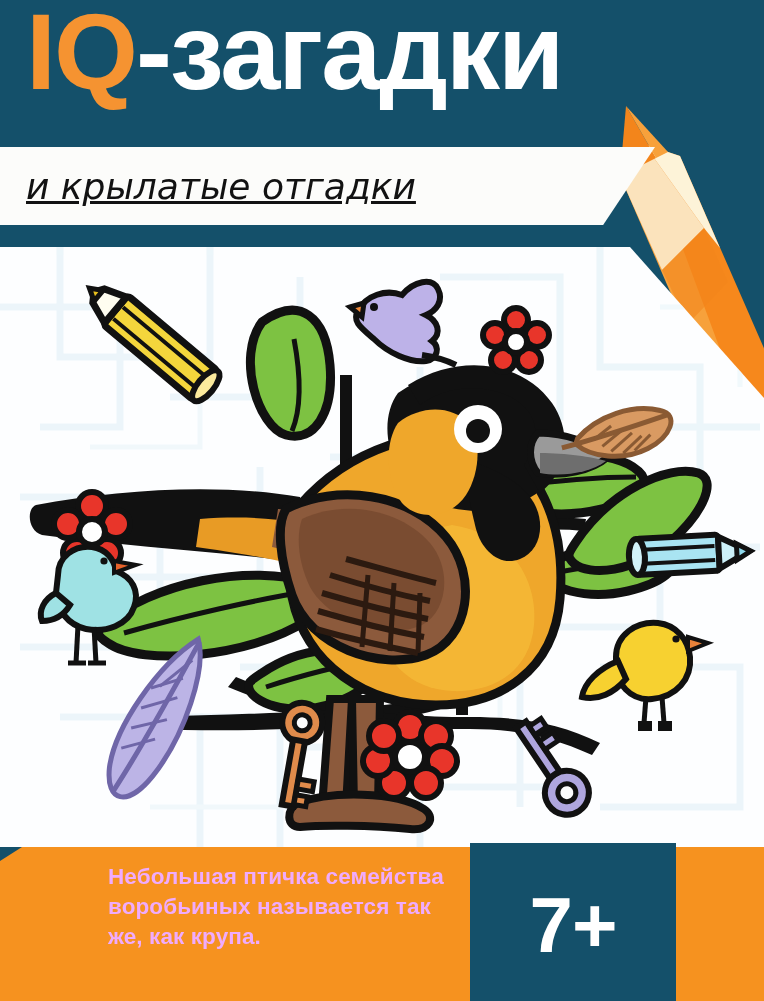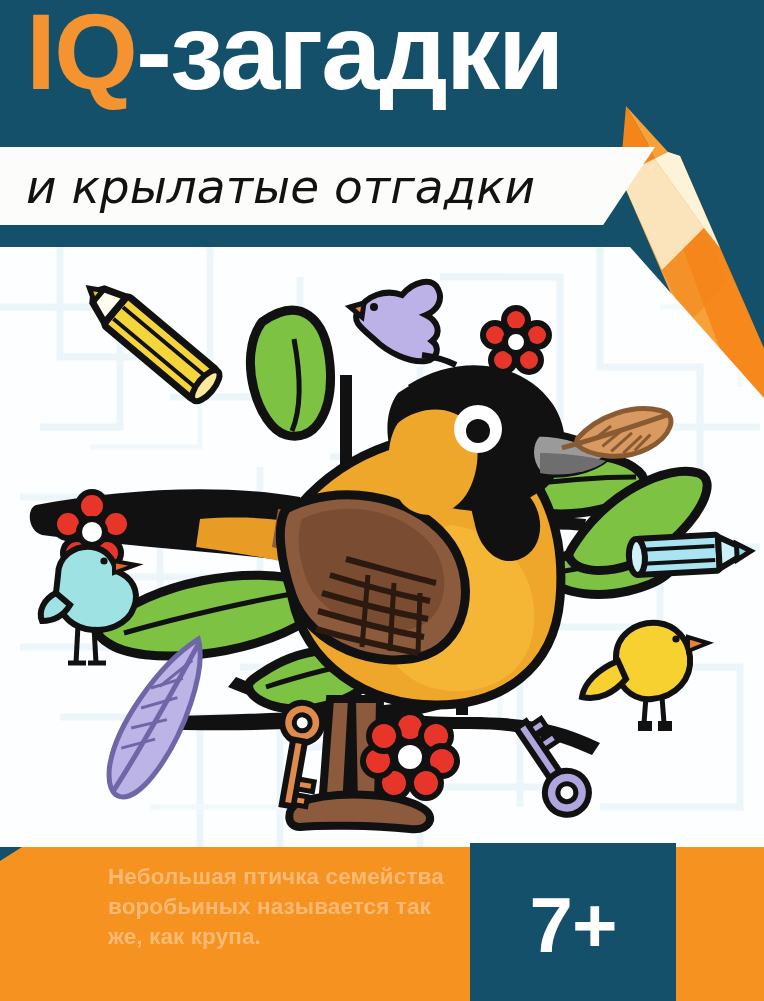--- a/index.html
+++ b/index.html
@@ -47,12 +47,13 @@
   #subtitle-text {
     margin-left: 36px;
     font-family: "DejaVu Sans", sans-serif;
-    font-size: 47px;
+    font-size: 36px;
     font-style: italic;
     font-weight: 500;
     color: #121212;
     letter-spacing: 0px;
     white-space: nowrap;
+    text-decoration: underline;
   }
 
   

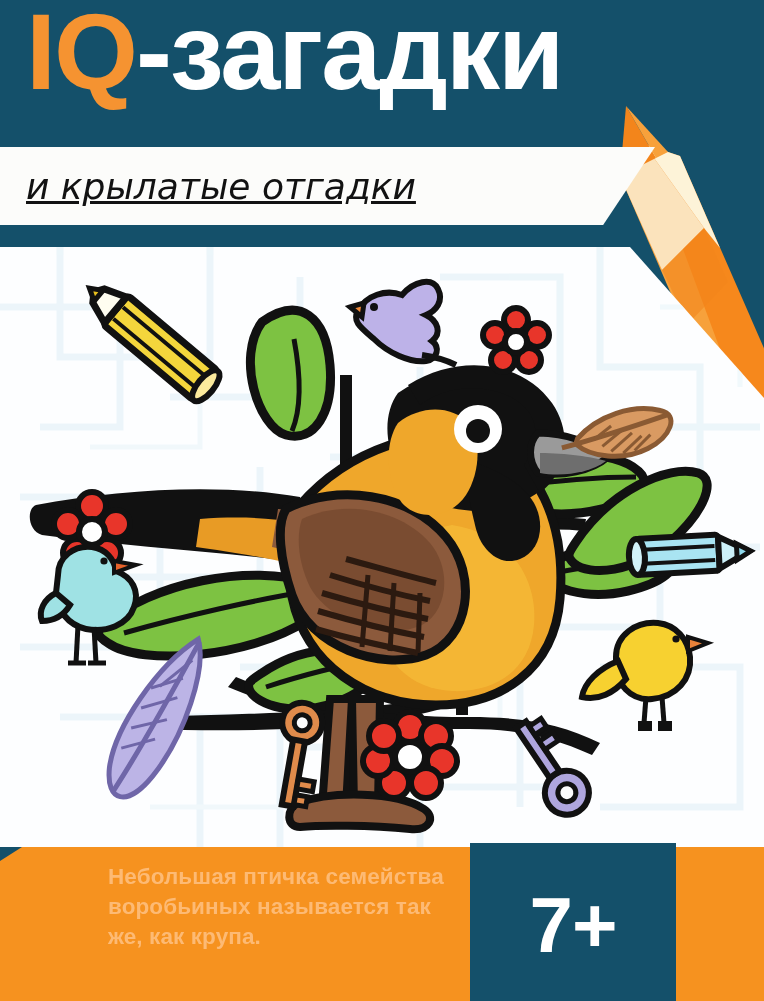--- a/index.html
+++ b/index.html
@@ -89,7 +89,7 @@
     font-size: 22.5px;
     font-weight: bold;
     line-height: 1.34;
-    color: #fdba74;
+    color: #f0abfc;
     letter-spacing: .1px;
   }
   #age-badge {

